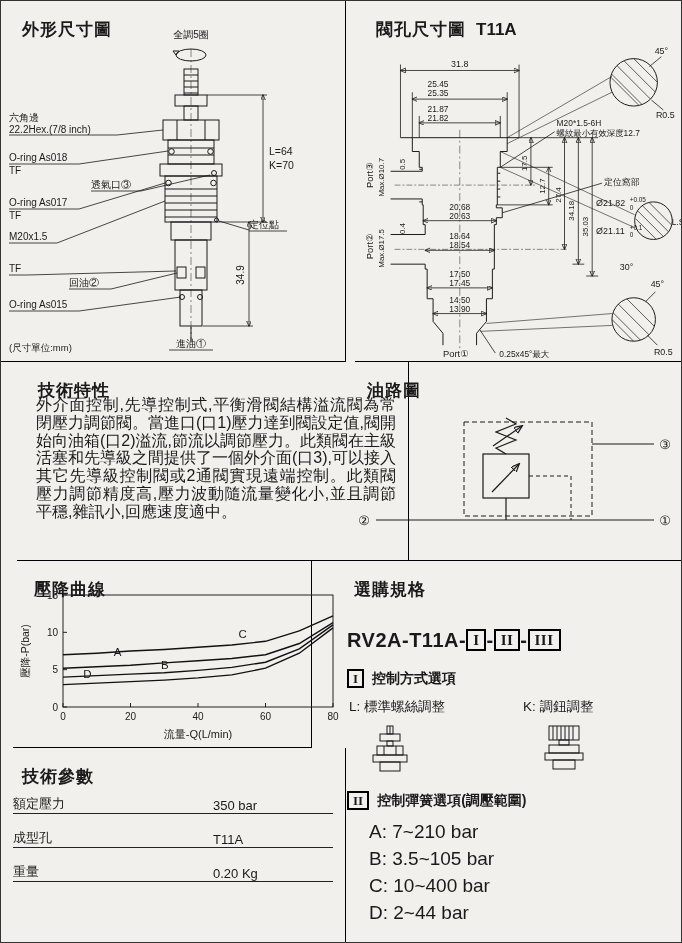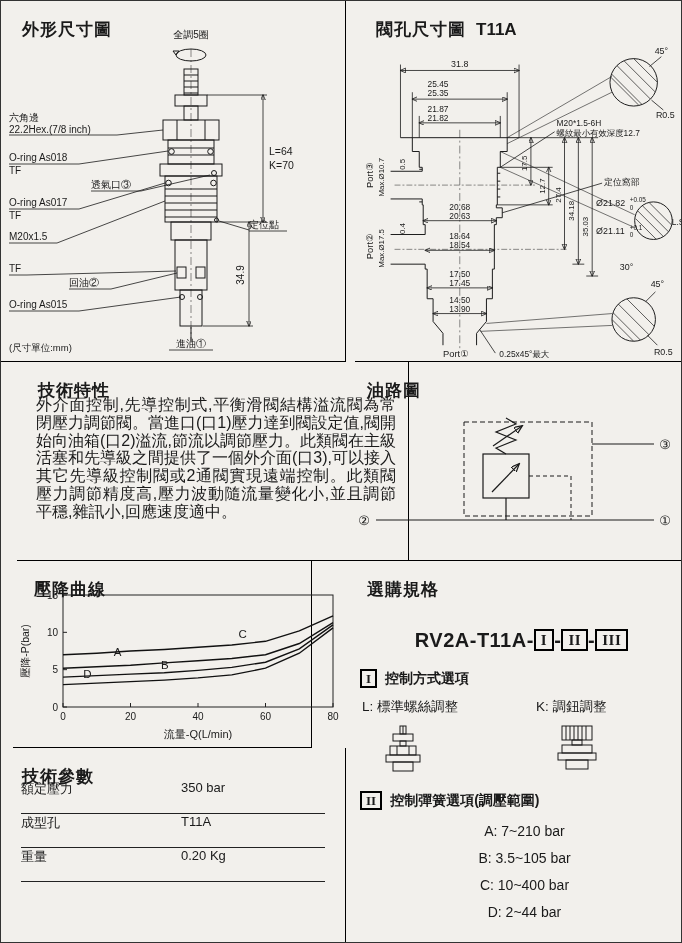--- a/index.html
+++ b/index.html
@@ -368,7 +368,7 @@
     </div>
   </section>
 
-  <section class="panel" style="left:345px;top:560px;width:337px;height:383px;text-align:center;">
+  <section class="panel" style="left:332px;top:560px;width:337px;height:383px;">
     <h2>選購規格</h2>
     <div class="model">
       <span>RV2A-T11A-</span><span class="code-box rn">I</span><span>-</span><span class="code-box rn">II</span><span>-</span><span class="code-box rn">III</span>

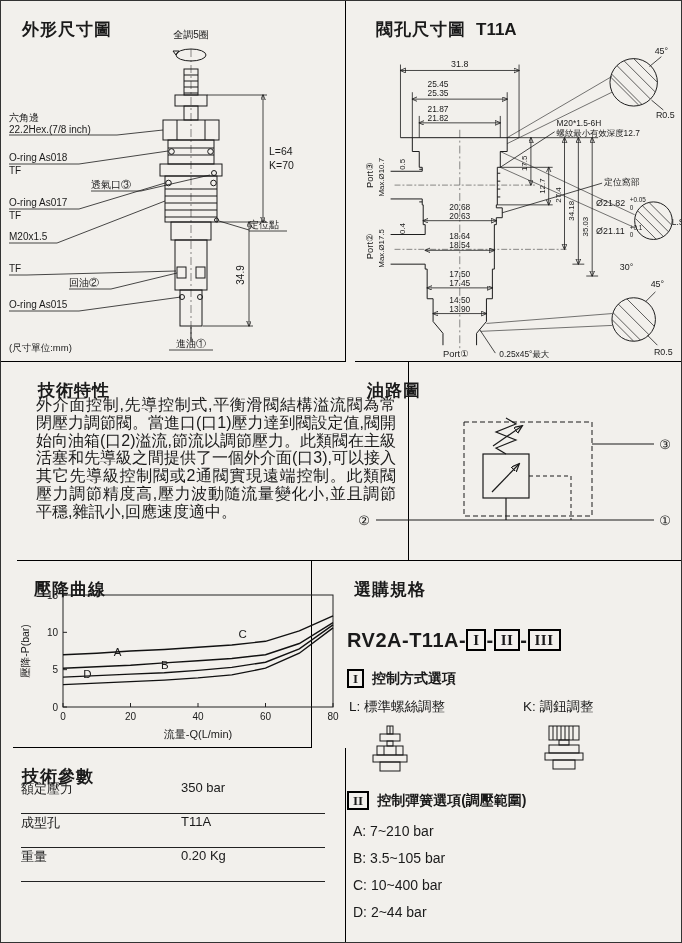--- a/index.html
+++ b/index.html
@@ -17,7 +17,7 @@
   .unit-note{position:absolute;left:8px;bottom:6px;font-size:9.5px;}
   .feat-body{font-size:16px;line-height:17.8px;margin:34px 12px 0 12px;text-align:justify;}
   
-  .prow{display:flex;align-items:flex-start;height:33px;margin:0 20px;border-bottom:1px solid #222;font-size:13px;}
+  .prow{display:flex;align-items:flex-end;height:33px;margin:0 12px;border-bottom:1px solid #222;font-size:13px;gap:40px;}
   .prow .pl{width:160px;}
   .params-rows{position:absolute;top:32px;left:0;right:0;}
   

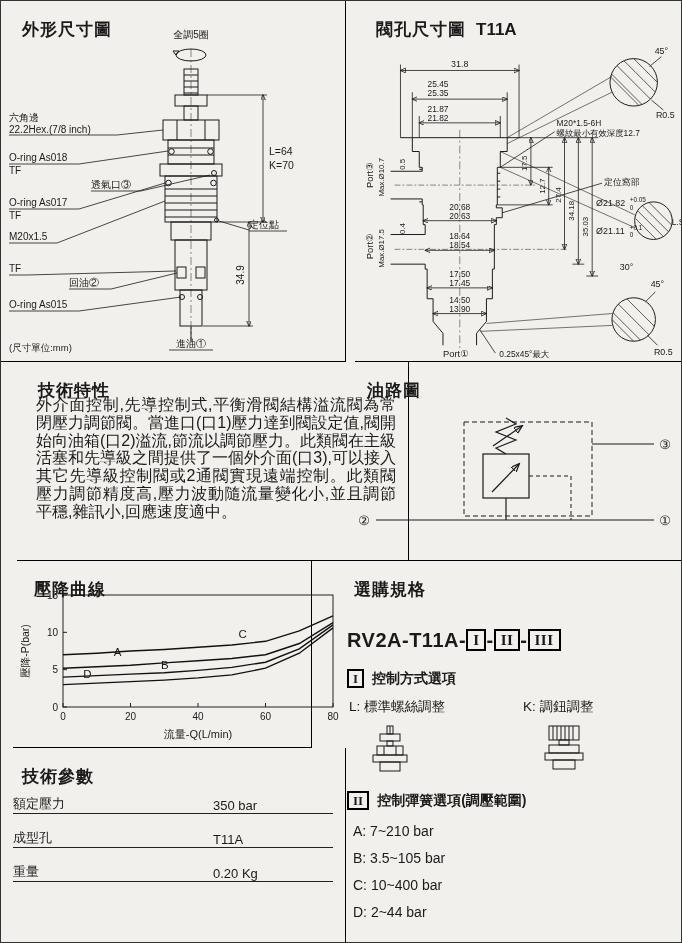--- a/index.html
+++ b/index.html
@@ -29,7 +29,7 @@
   .ctrl-row{display:flex;margin:10px 17px 0 16px;gap:78px;}
   .ctrl-opt{font-size:13.5px;}
   .ctrl-opt svg{display:block;margin:8px 0 0 14px;}
-  .spring-list{margin:8px 0 0 20px;font-size:14px;}
+  .spring-list{margin:8px 0 0 36px;font-size:19px;}
   .spring-list div{line-height:27px;}
 </style>
 </head>

